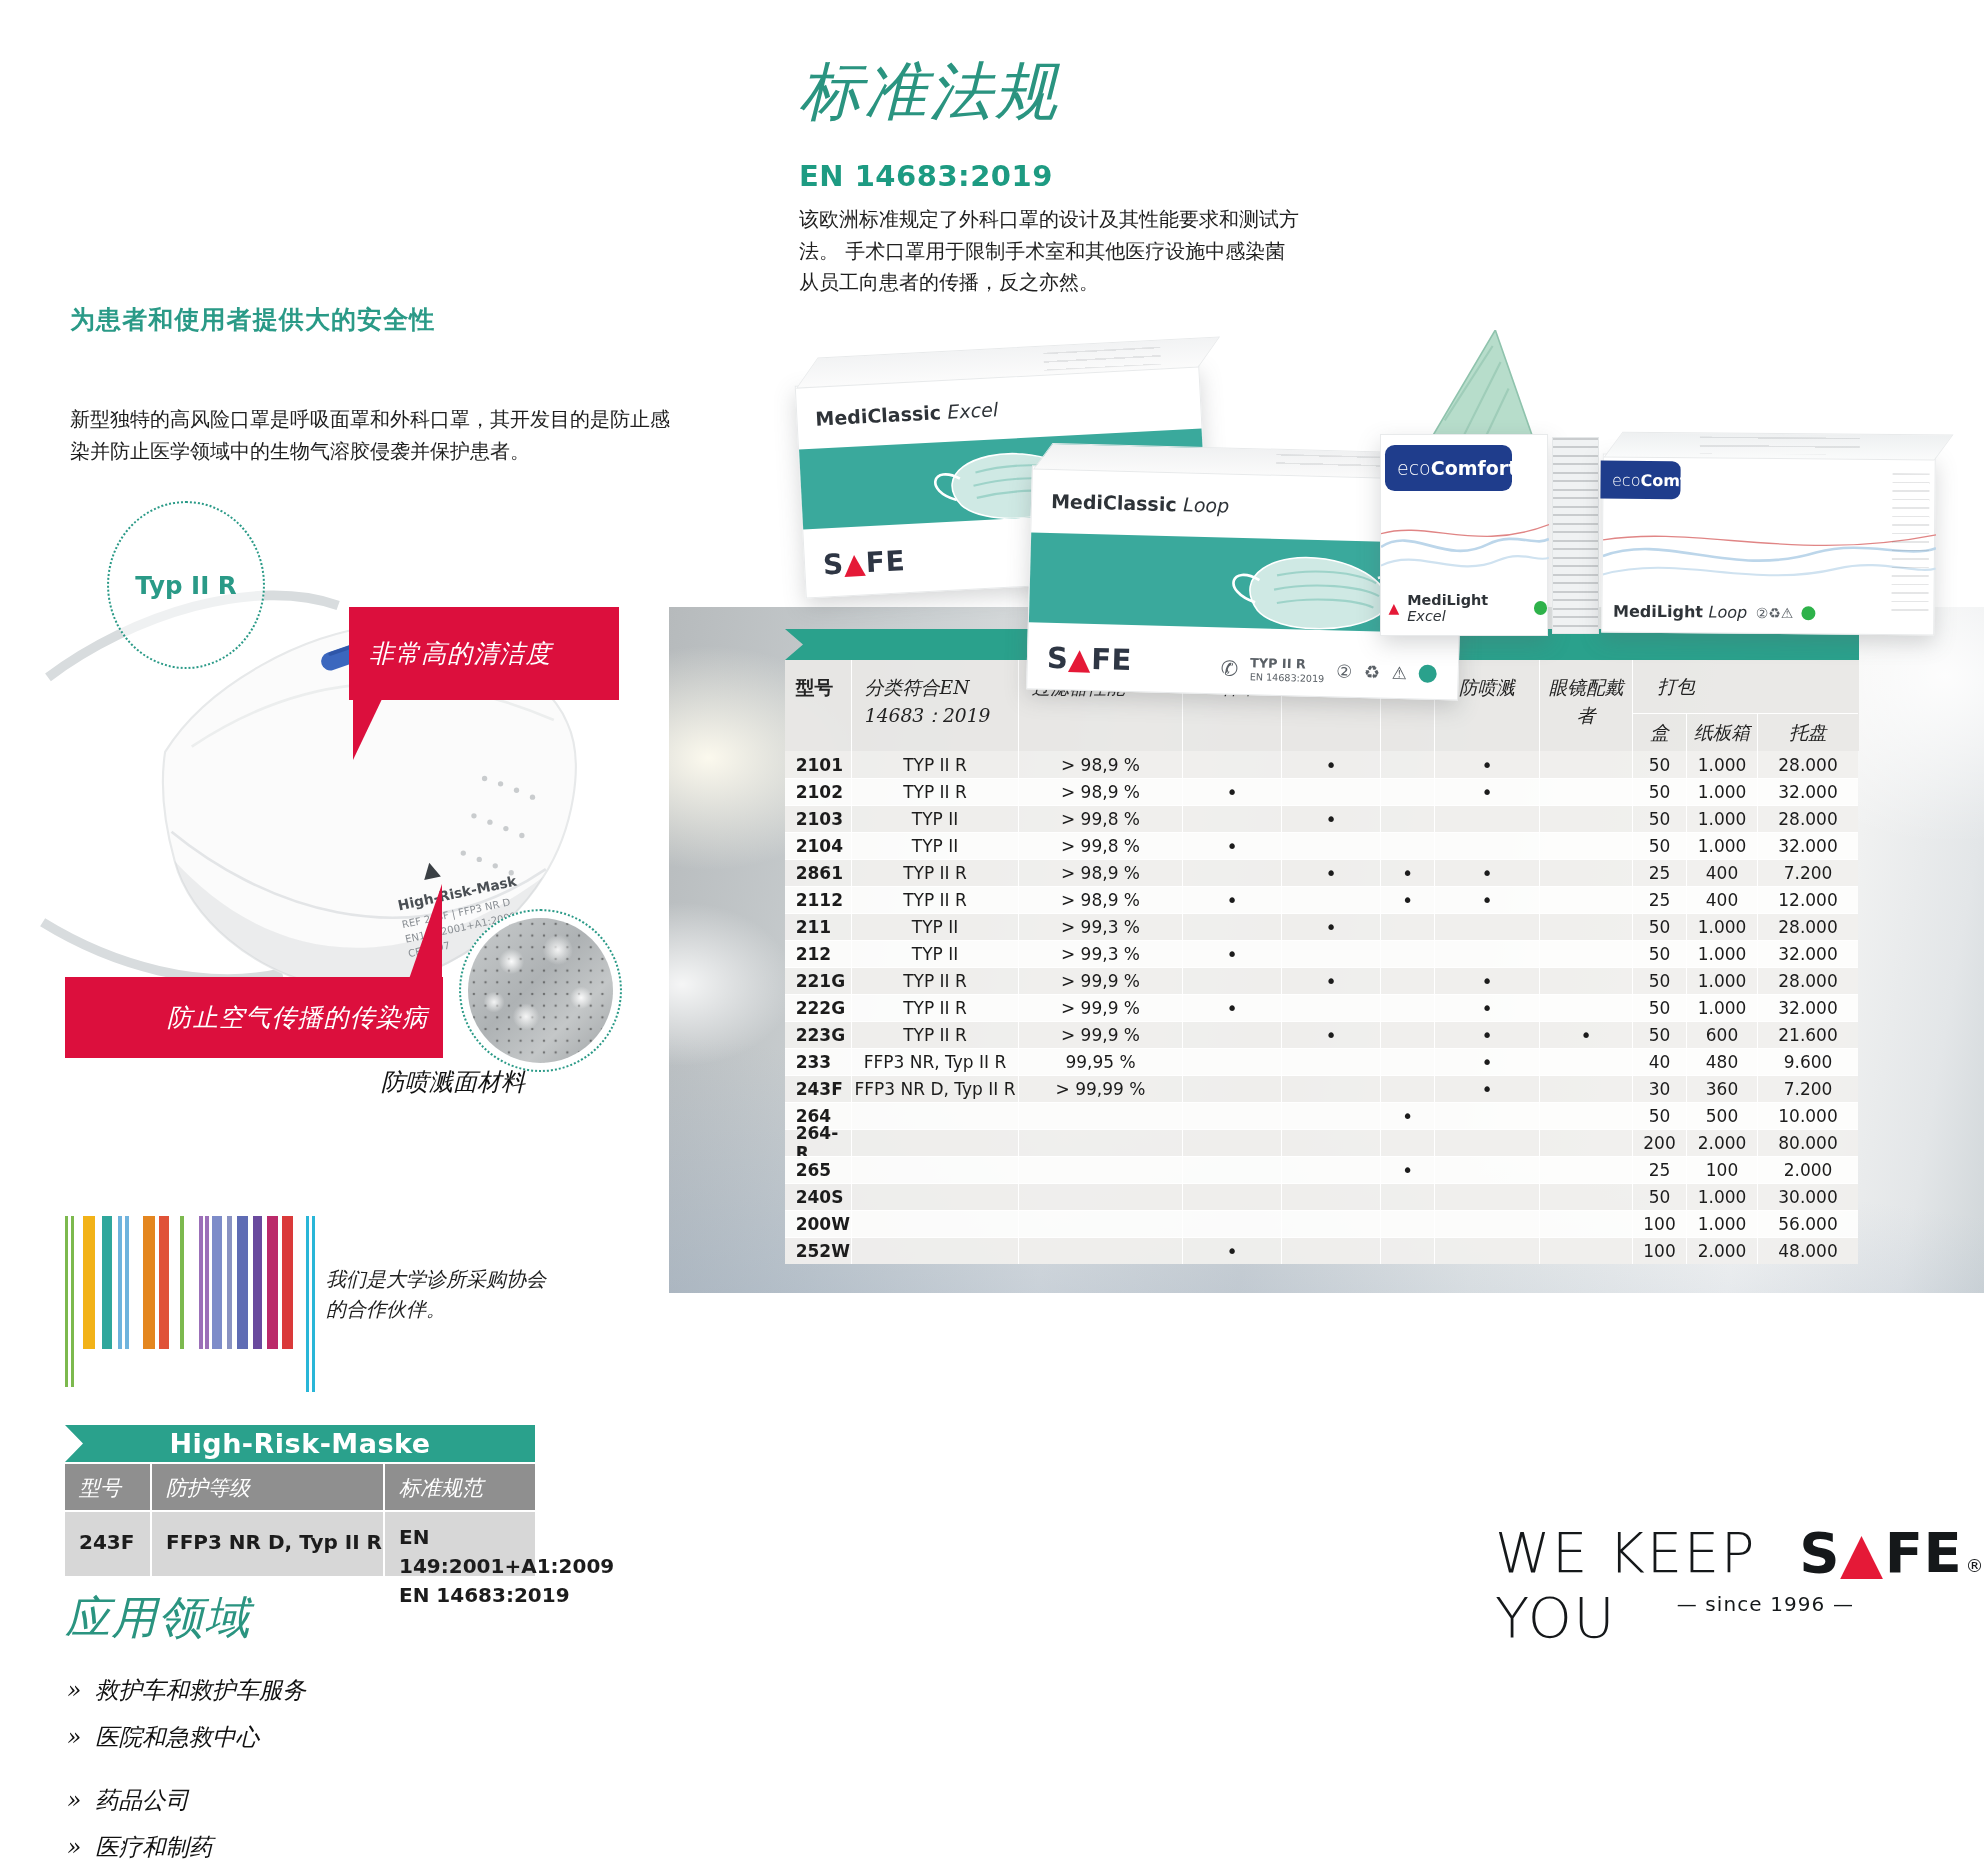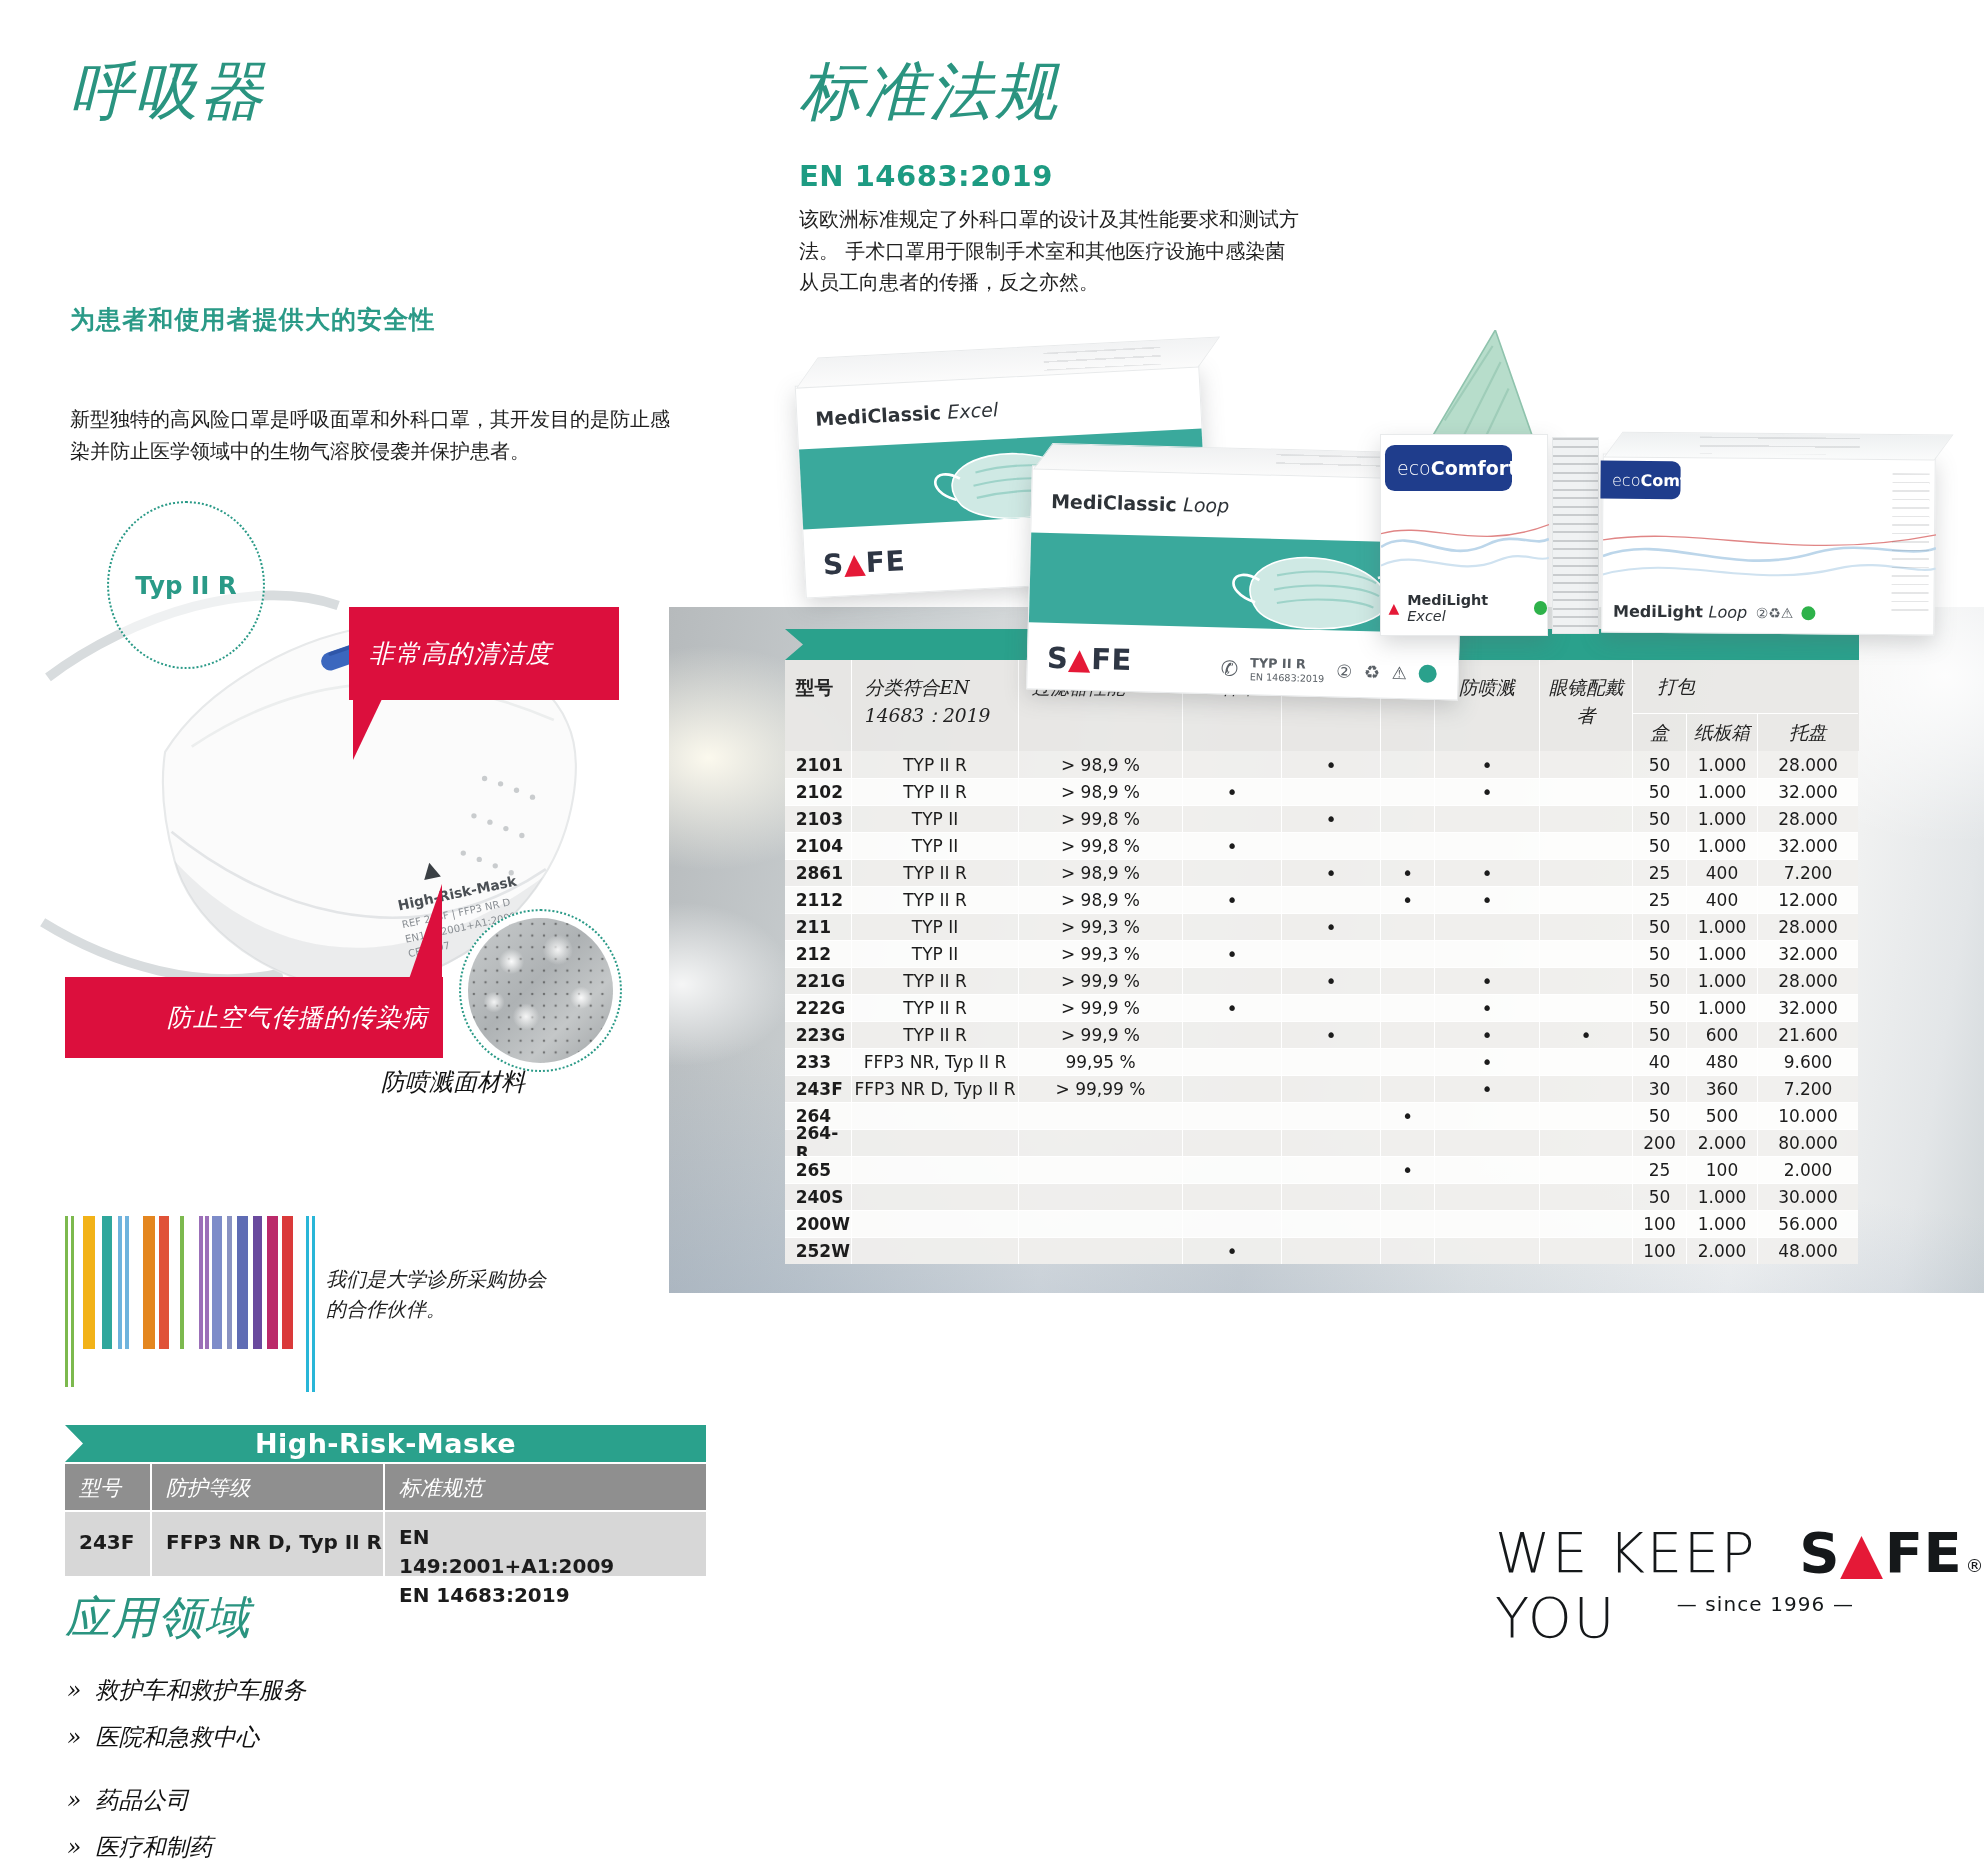--- a/index.html
+++ b/index.html
@@ -134,7 +134,6 @@
 
 <div id="page">
 
-  <div class="abs page-title serifit" style="left:70px; top:49px;">呼吸器</div>
 
   <div class="abs left-subtitle" style="left:70px; top:303px;">为患者和使用者提供大的安全性</div>
 

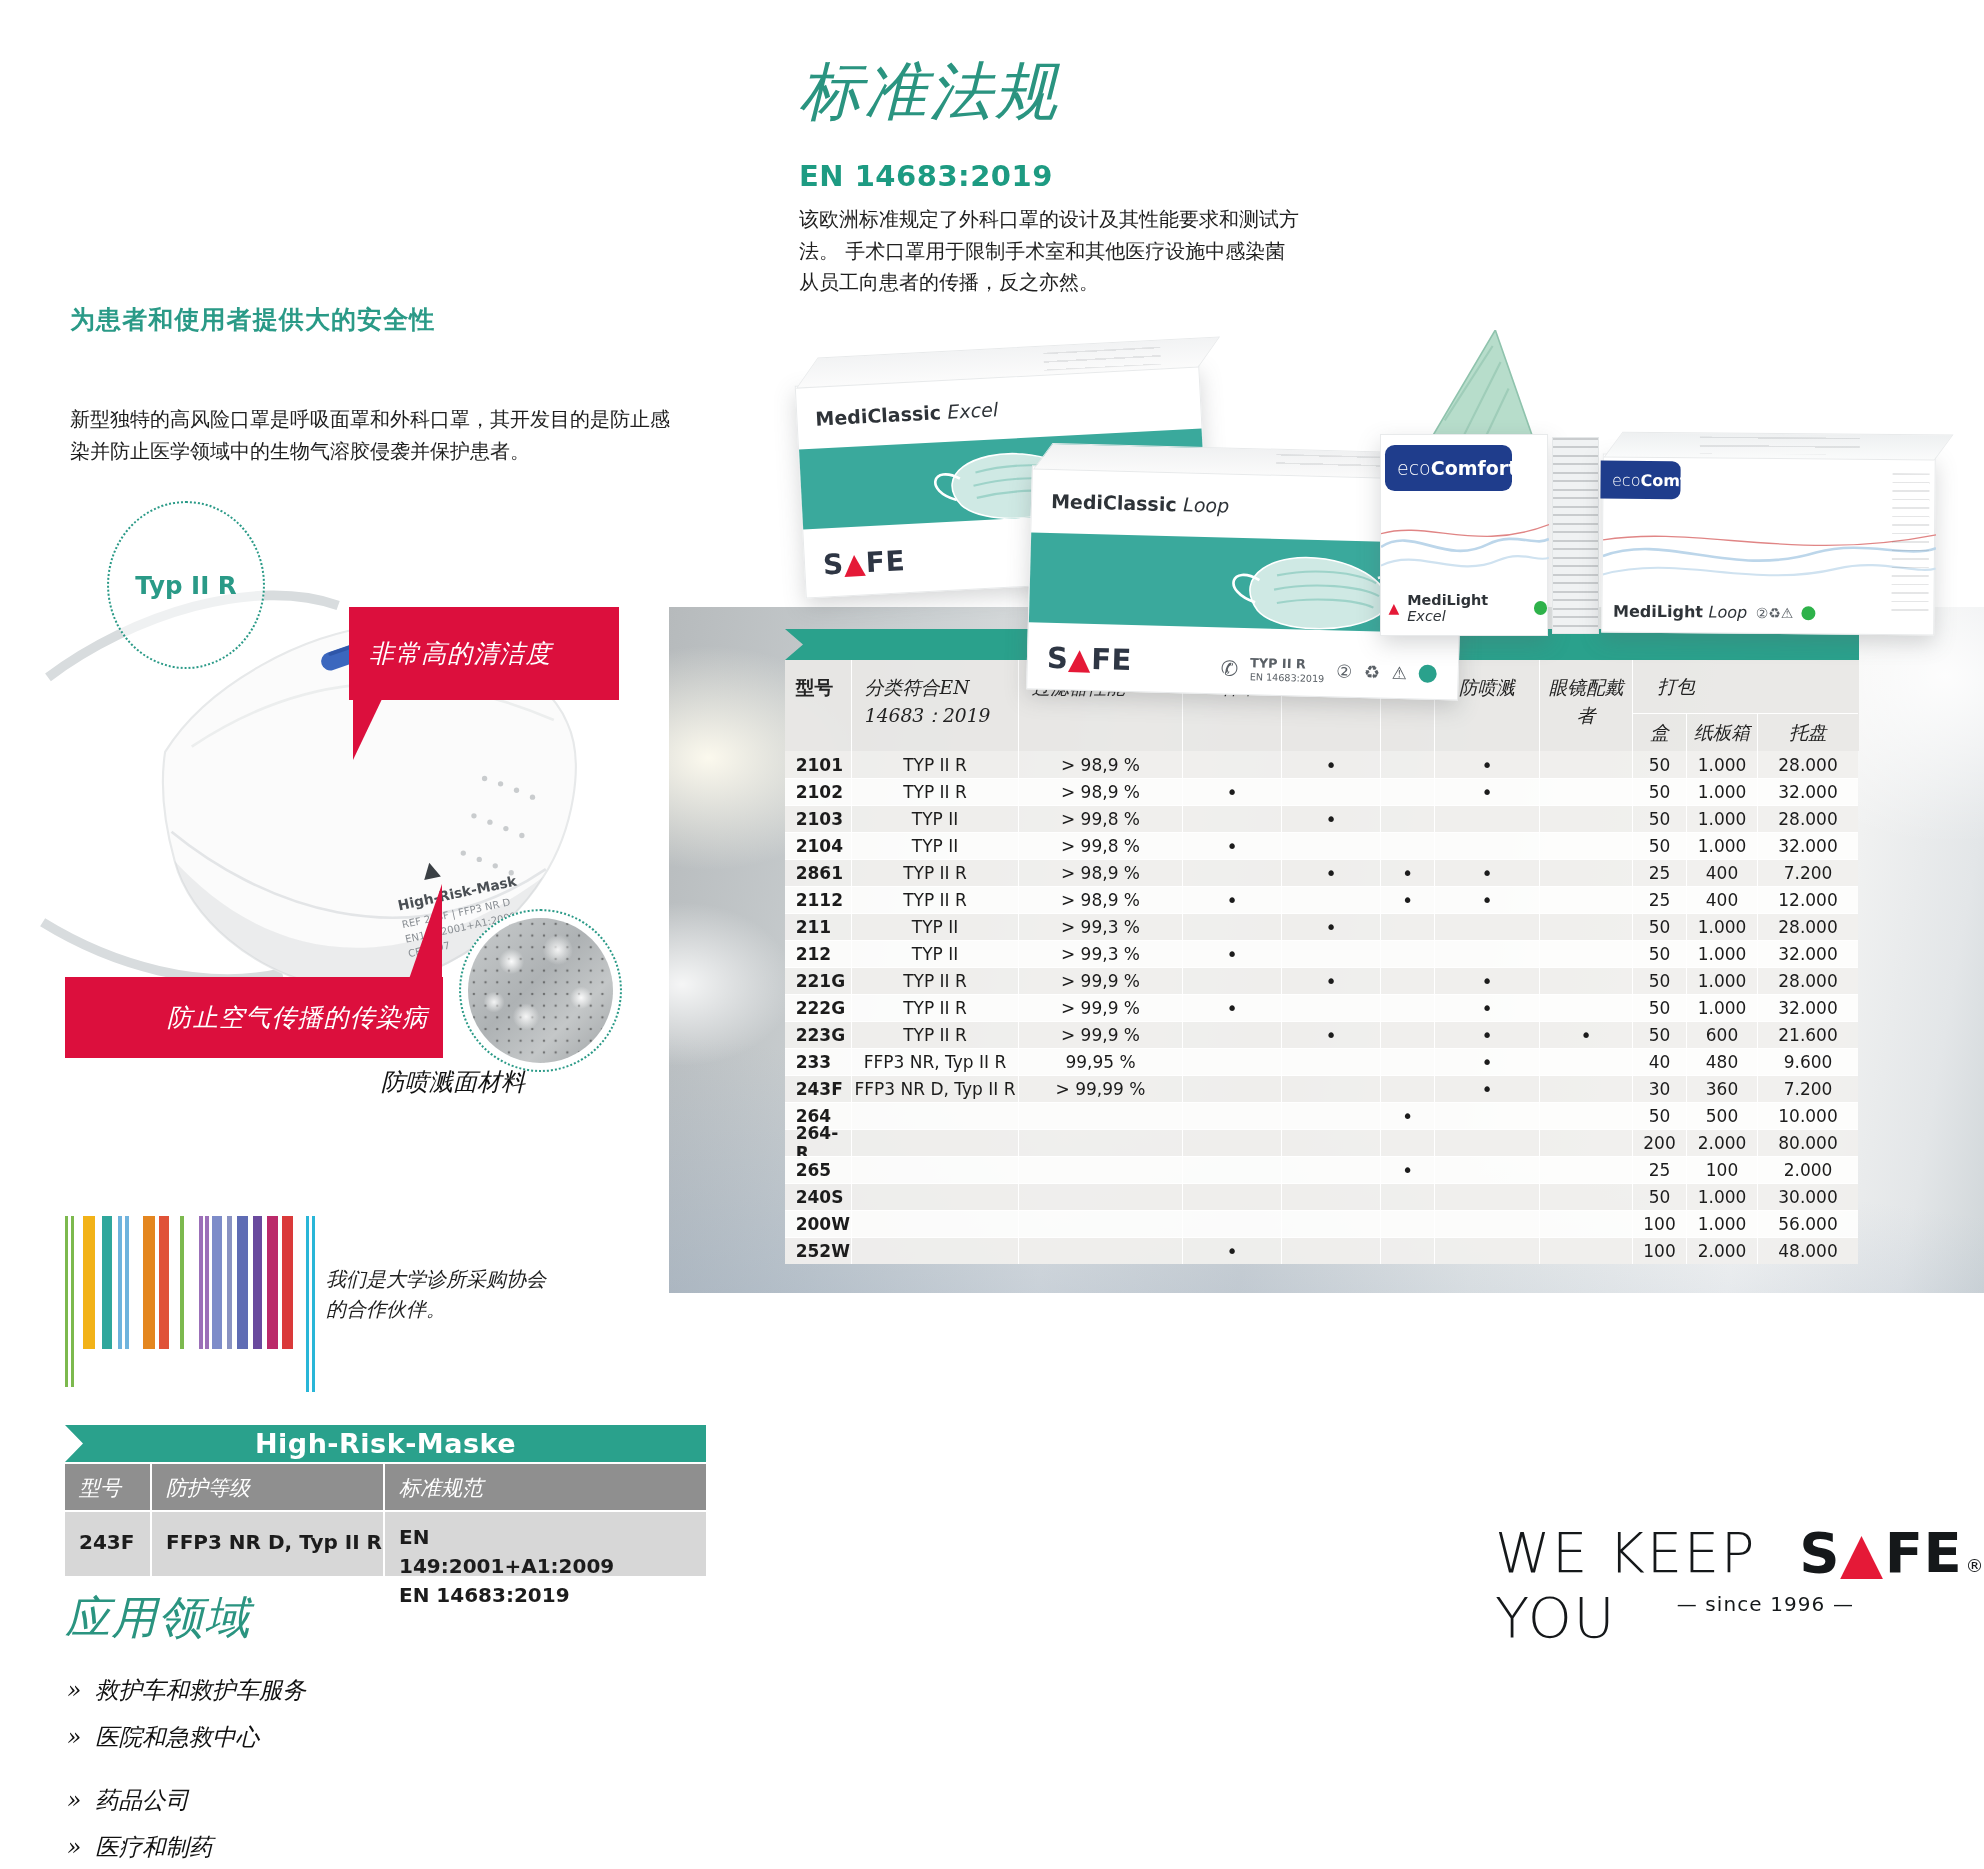--- a/index.html
+++ b/index.html
@@ -221,7 +221,7 @@
   </div>
   <div class="abs ek-caption serifit" style="left:326px; top:1264px; width:234px;">我们是大学诊所采购协会的合作伙伴。</div>
 
-  <div class="abs" style="left:65px; top:1425px; width:641px;">
+  <div class="abs" style="left:65px; top:1425px; width:470px;">
     <div class="ribbon hr-band" style="height:37px;">
       <span>High-Risk-Maske</span>
     </div>

